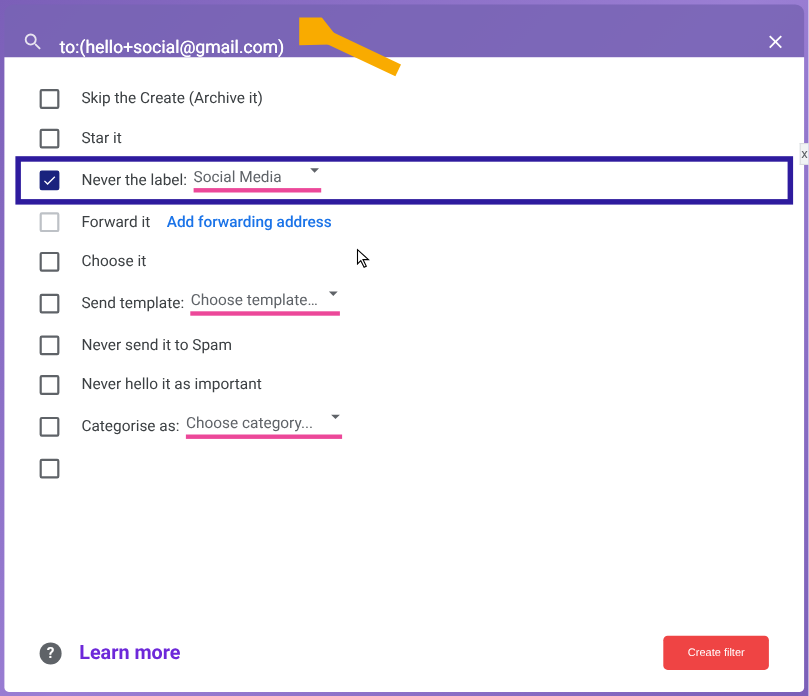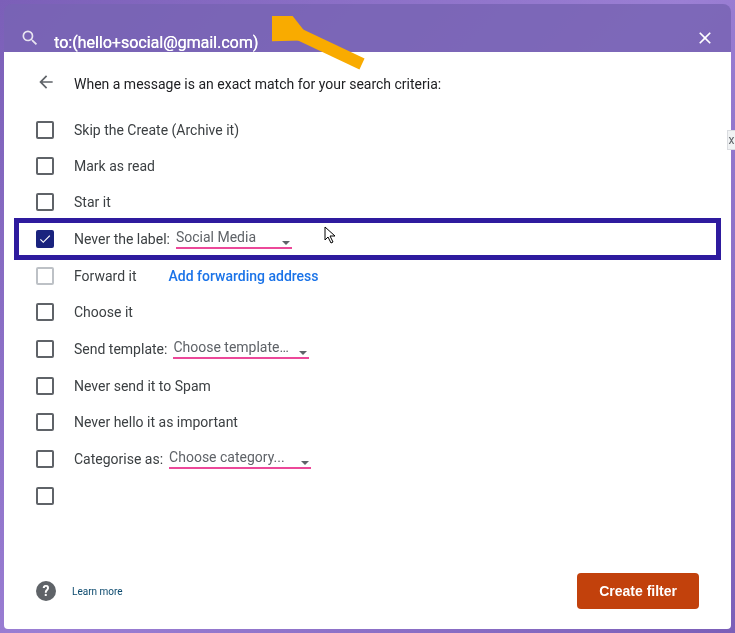--- a/index.html
+++ b/index.html
@@ -210,14 +210,6 @@
   </div>
 
   <div class="panel">
-    <div class="header-row">
-      <span class="back-arrow">
-        <svg viewBox="0 0 24 24">
-            <path d="M20 11H7.83l5.59-5.59L12 4l-8 8 8 8 1.41-1.41L7.83 13H20v-2z"></path>
-          </svg>
-      </span>
-      <span class="header-text">When a message is an exact match for your search criteria:</span>
-    </div>
 
     <div class="option-row">
       <span class="checkbox"></span>

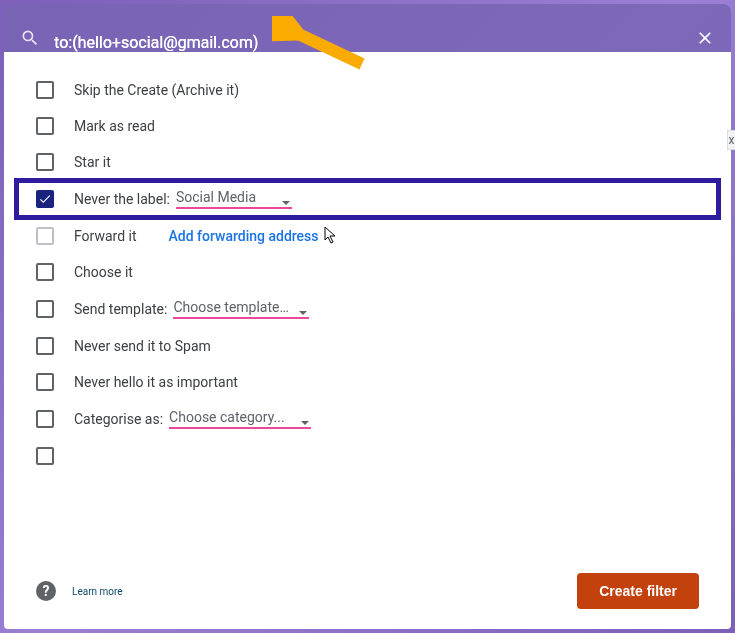--- a/index.html
+++ b/index.html
@@ -216,10 +216,6 @@
       <span class="option-label">Skip the Create (Archive it)</span>
     </div>
 
-    <div class="option-row">
-      <span class="checkbox"></span>
-      <span class="option-label">Mark as read</span>
-    </div>
 
     <div class="option-row">
       <span class="checkbox"></span>

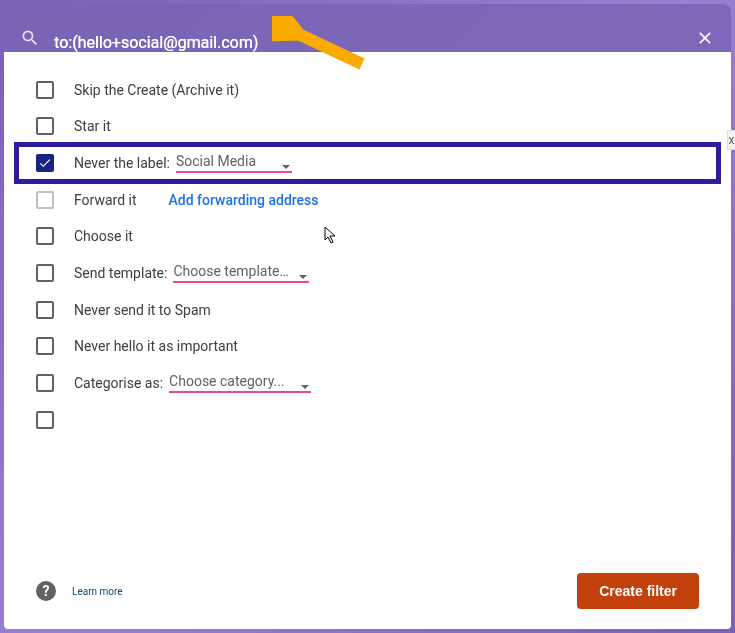--- a/index.html
+++ b/index.html
@@ -98,10 +98,10 @@
     }
     .dropdown {
       display: inline-flex;
-      align-items: flex-end;
+      align-items: flex-start;
       margin-left: 6px;
       color: #5f6368;
-      border-bottom: 2px solid #ec4899;
+      border-bottom: 4px solid #ec4899;
       padding-bottom: 2px;
       padding-right: 2px;
       cursor: pointer;

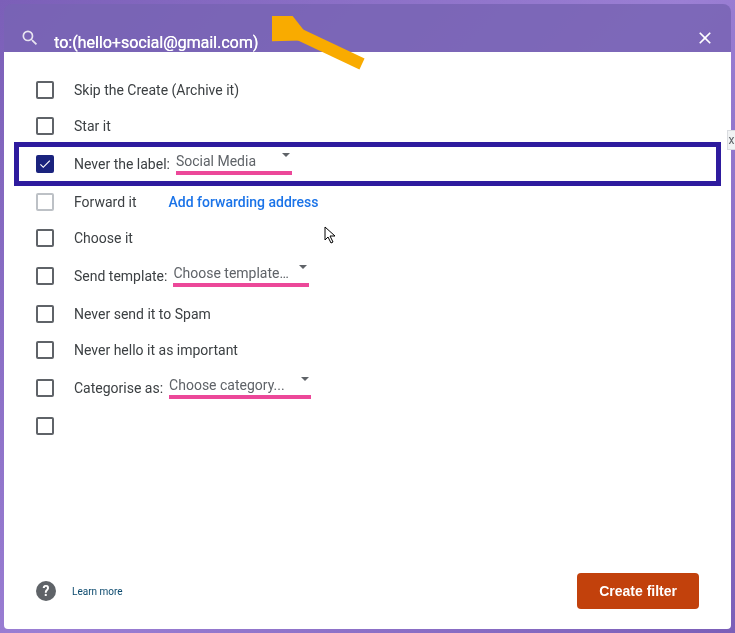--- a/index.html
+++ b/index.html
@@ -117,7 +117,7 @@
     .link-blue {
       color: #1a73e8;
       font-weight: 500;
-      margin-left: 32px;
+      margin-left: 15px;
     }
     .highlighted {
       outline: 5px solid #2e1b9e;

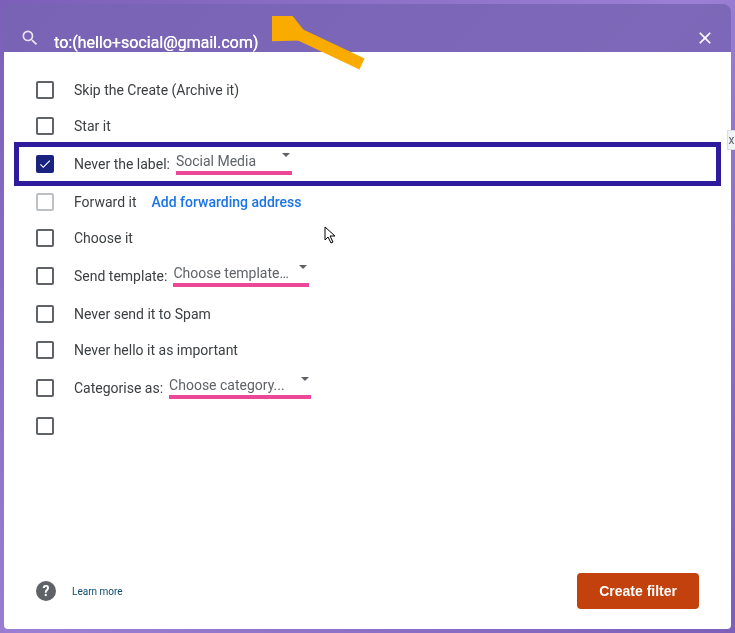--- a/index.html
+++ b/index.html
@@ -147,9 +147,9 @@
       margin-right: 16px;
     }
     .learn-more {
-      color: #0c4a6e;
-      font-size: 10px;
-      font-weight: 400;
+      color: #6d28d9;
+      font-size: 18px;
+      font-weight: 700;
     }
     .create-btn {
       margin-left: auto;

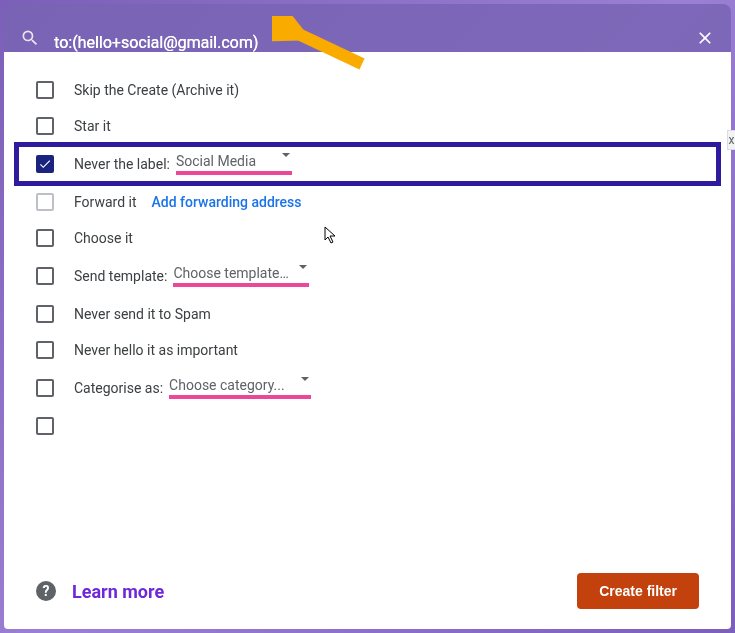--- a/index.html
+++ b/index.html
@@ -153,13 +153,13 @@
     }
     .create-btn {
       margin-left: auto;
-      background: #c2410c;
+      background: #ef4444;
       color: #fff;
       border: none;
       padding: 10px 22px;
       border-radius: 4px;
-      font-size: 14px;
-      font-weight: 700;
+      font-size: 10px;
+      font-weight: 400;
       cursor: pointer;
     }
     .arrow-annotation {

